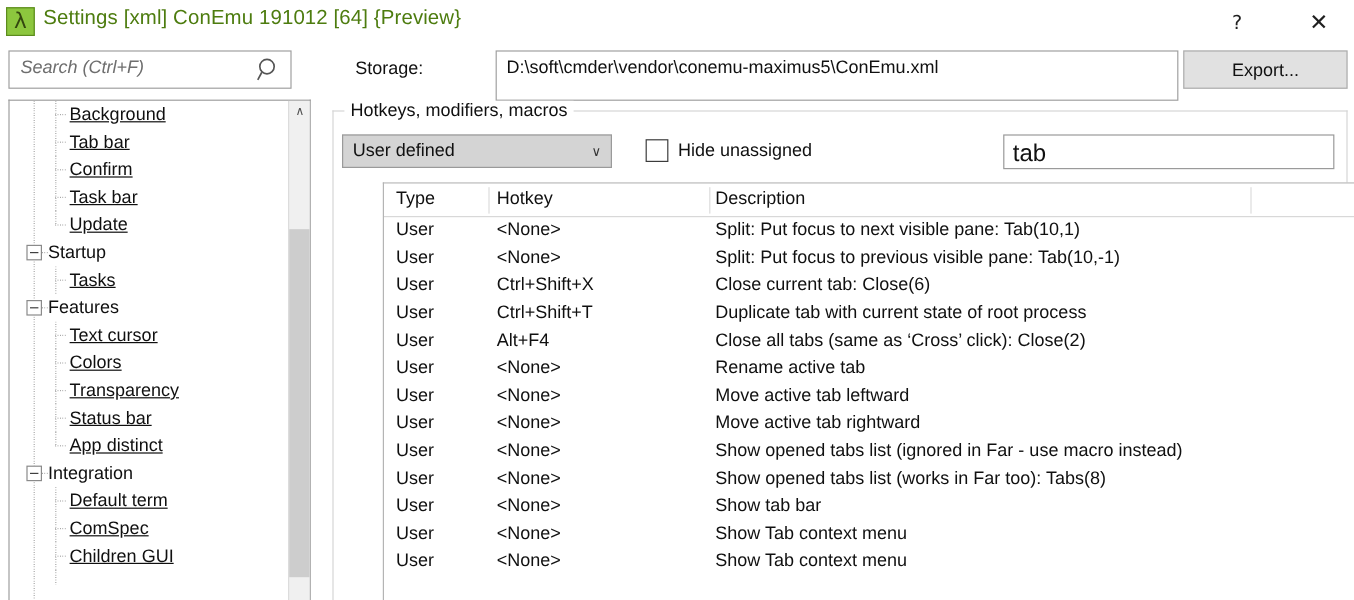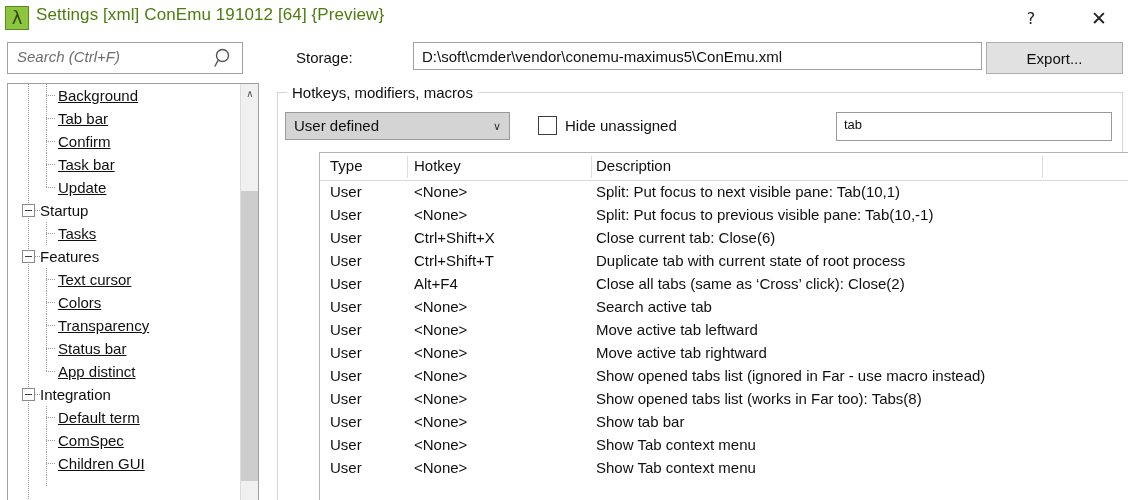--- a/index.html
+++ b/index.html
@@ -182,7 +182,7 @@
   .storage-field {
     position: absolute;
     left: 413px; top: 42px;
-    width: 569px; height: 28px;
+    width: 569px; height: 42px;
     background: #ffffff;
     border: 1px solid #a0a0a0;
   }

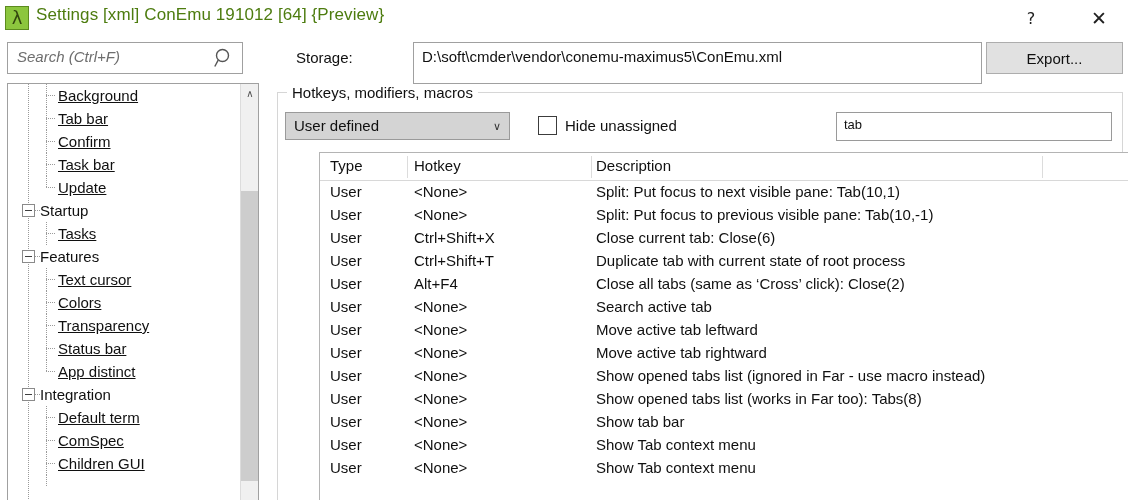--- a/index.html
+++ b/index.html
@@ -271,7 +271,7 @@
   .filter-value {
     position: absolute;
     left: 7px; top: 4px;
-    font-size: 13px;
+    font-size: 20px;
     color: #101010;
   }
 

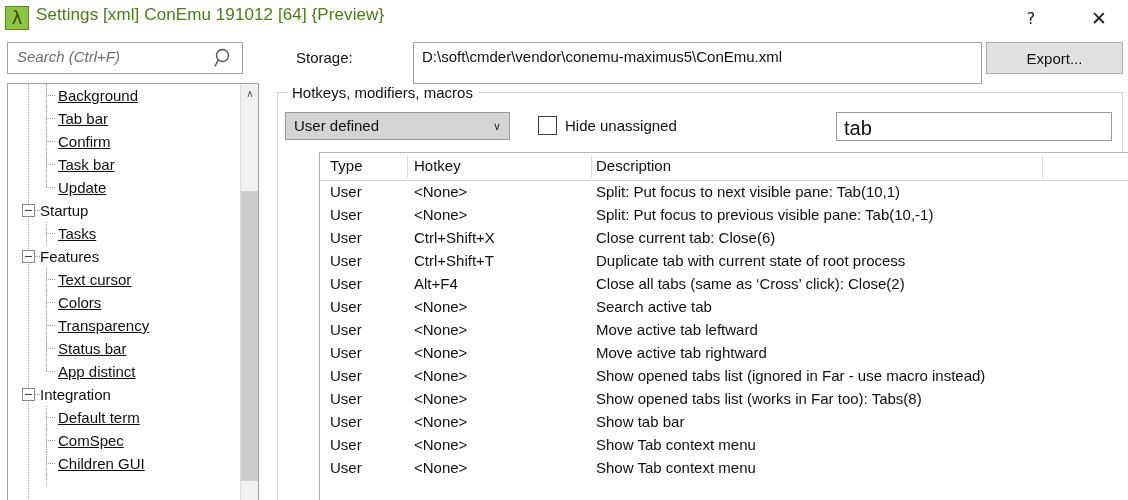--- a/index.html
+++ b/index.html
@@ -499,7 +499,7 @@
       <div class="row">
         <div class="cell c-type">User</div>
         <div class="cell c-hotkey">&lt;None&gt;</div>
-        <div class="cell c-desc">Search active tab</div>
+        <div class="cell c-desc">Rename active tab</div>
       </div>
       <div class="row">
         <div class="cell c-type">User</div>

